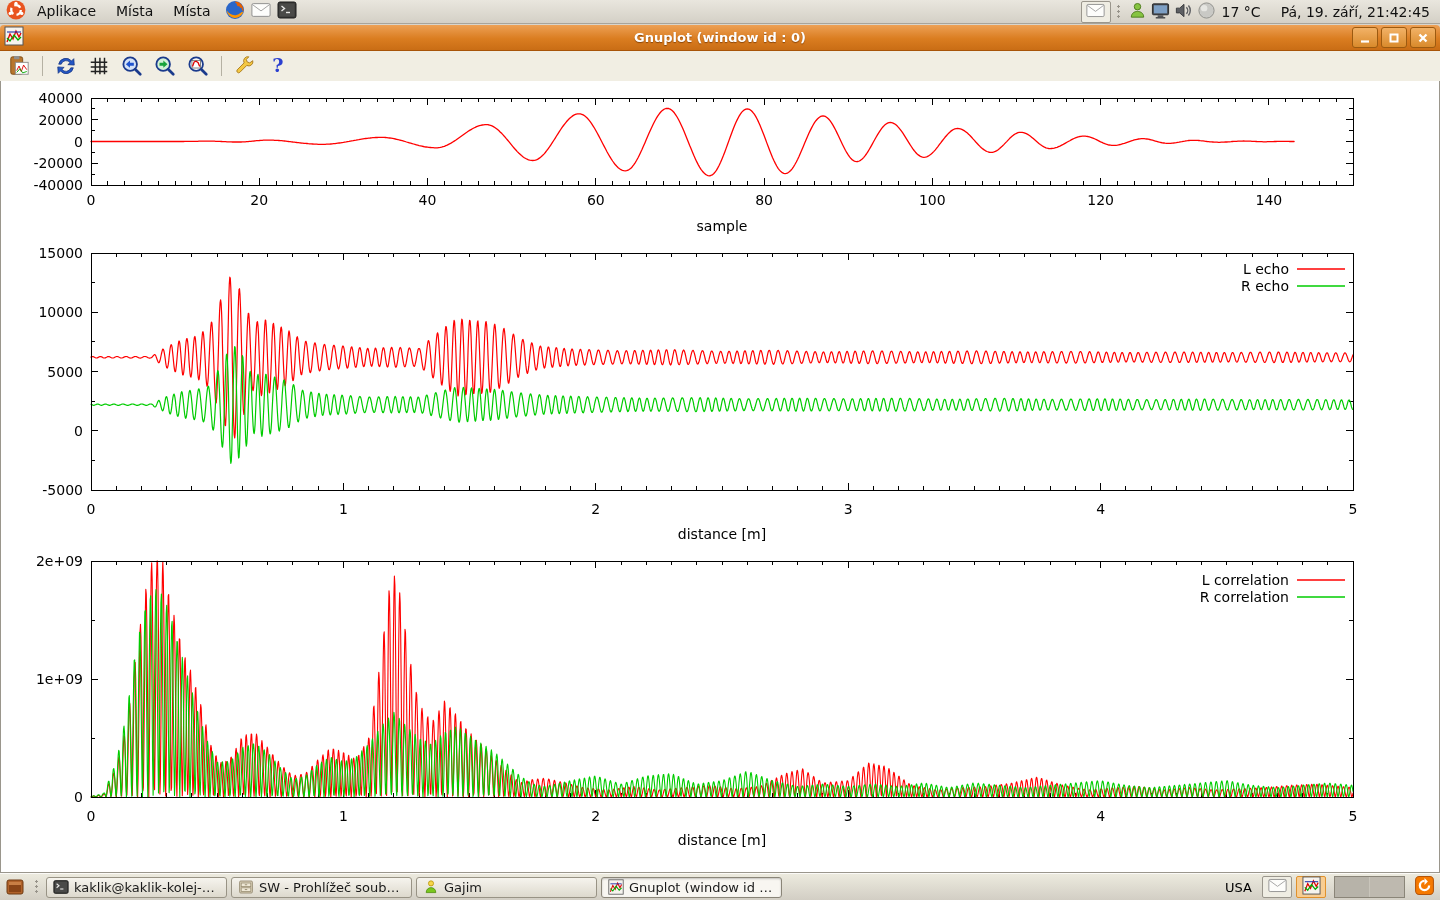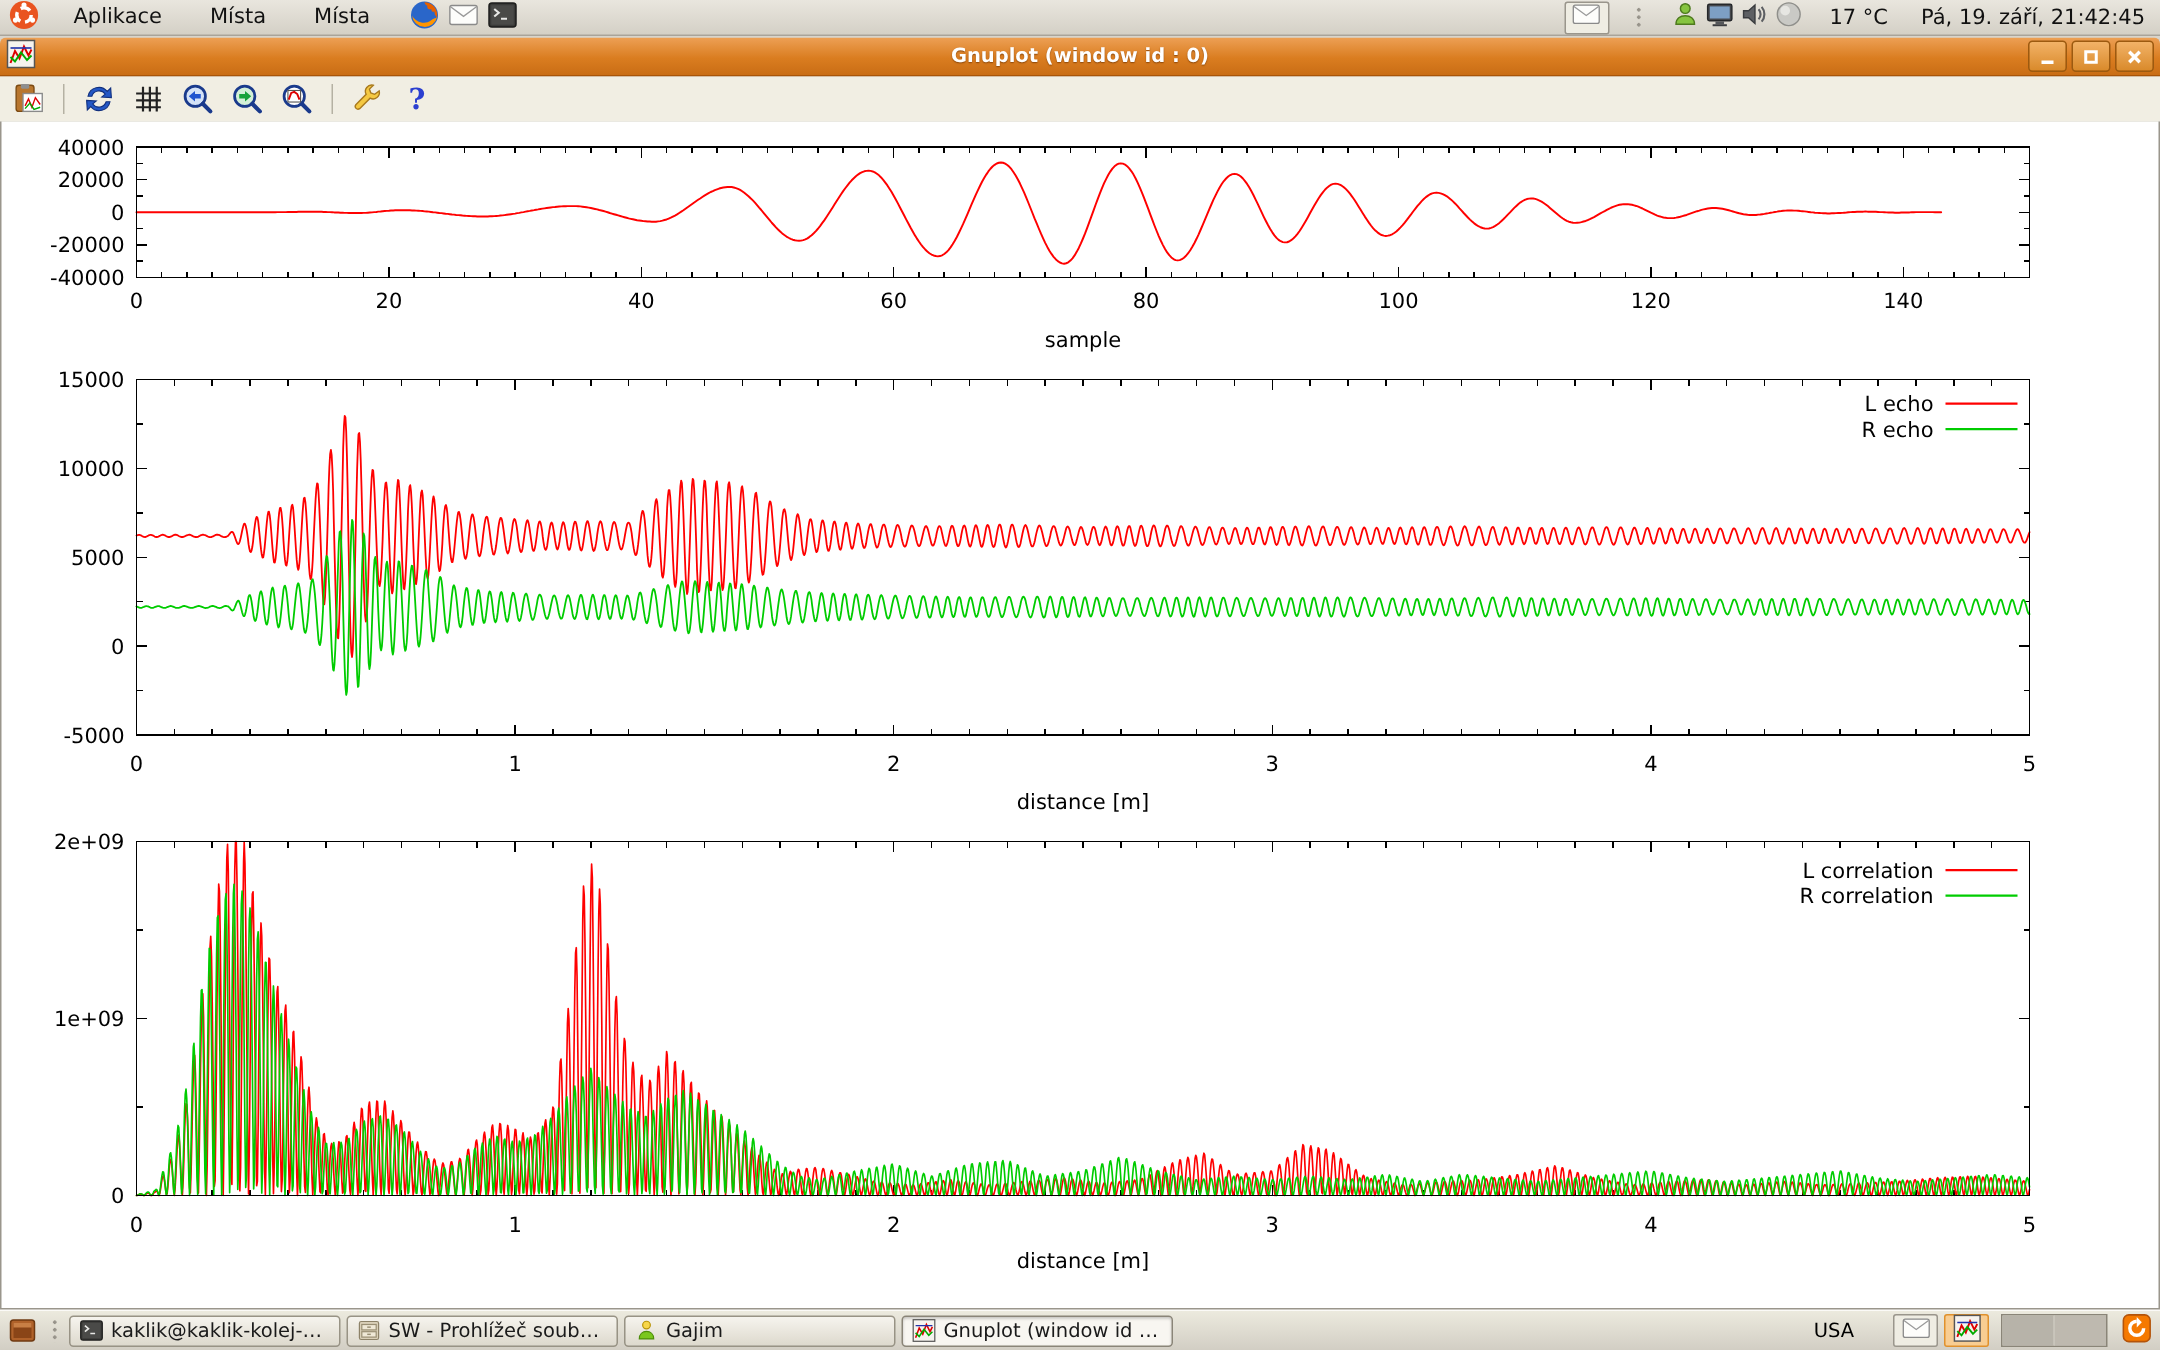--- a/index.html
+++ b/index.html
@@ -10,7 +10,7 @@
   
   #top-panel{position:absolute;top:0;left:0;right:0;height:24px;box-sizing:border-box;
     background:linear-gradient(#e9e6de,#d4d0c6);border-bottom:1px solid #a9a49a;
-    display:flex;align-items:center;gap:14px;padding:0 6px;font-size:14px;color:#111;}
+    display:flex;align-items:center;gap:2px;padding:0 6px;font-size:14px;color:#111;}
   .menu{padding:1px 9px 2px 9px;border-radius:2px;cursor:default}
   .launcher{margin:0 3px}
   #top-spacer{flex:1}

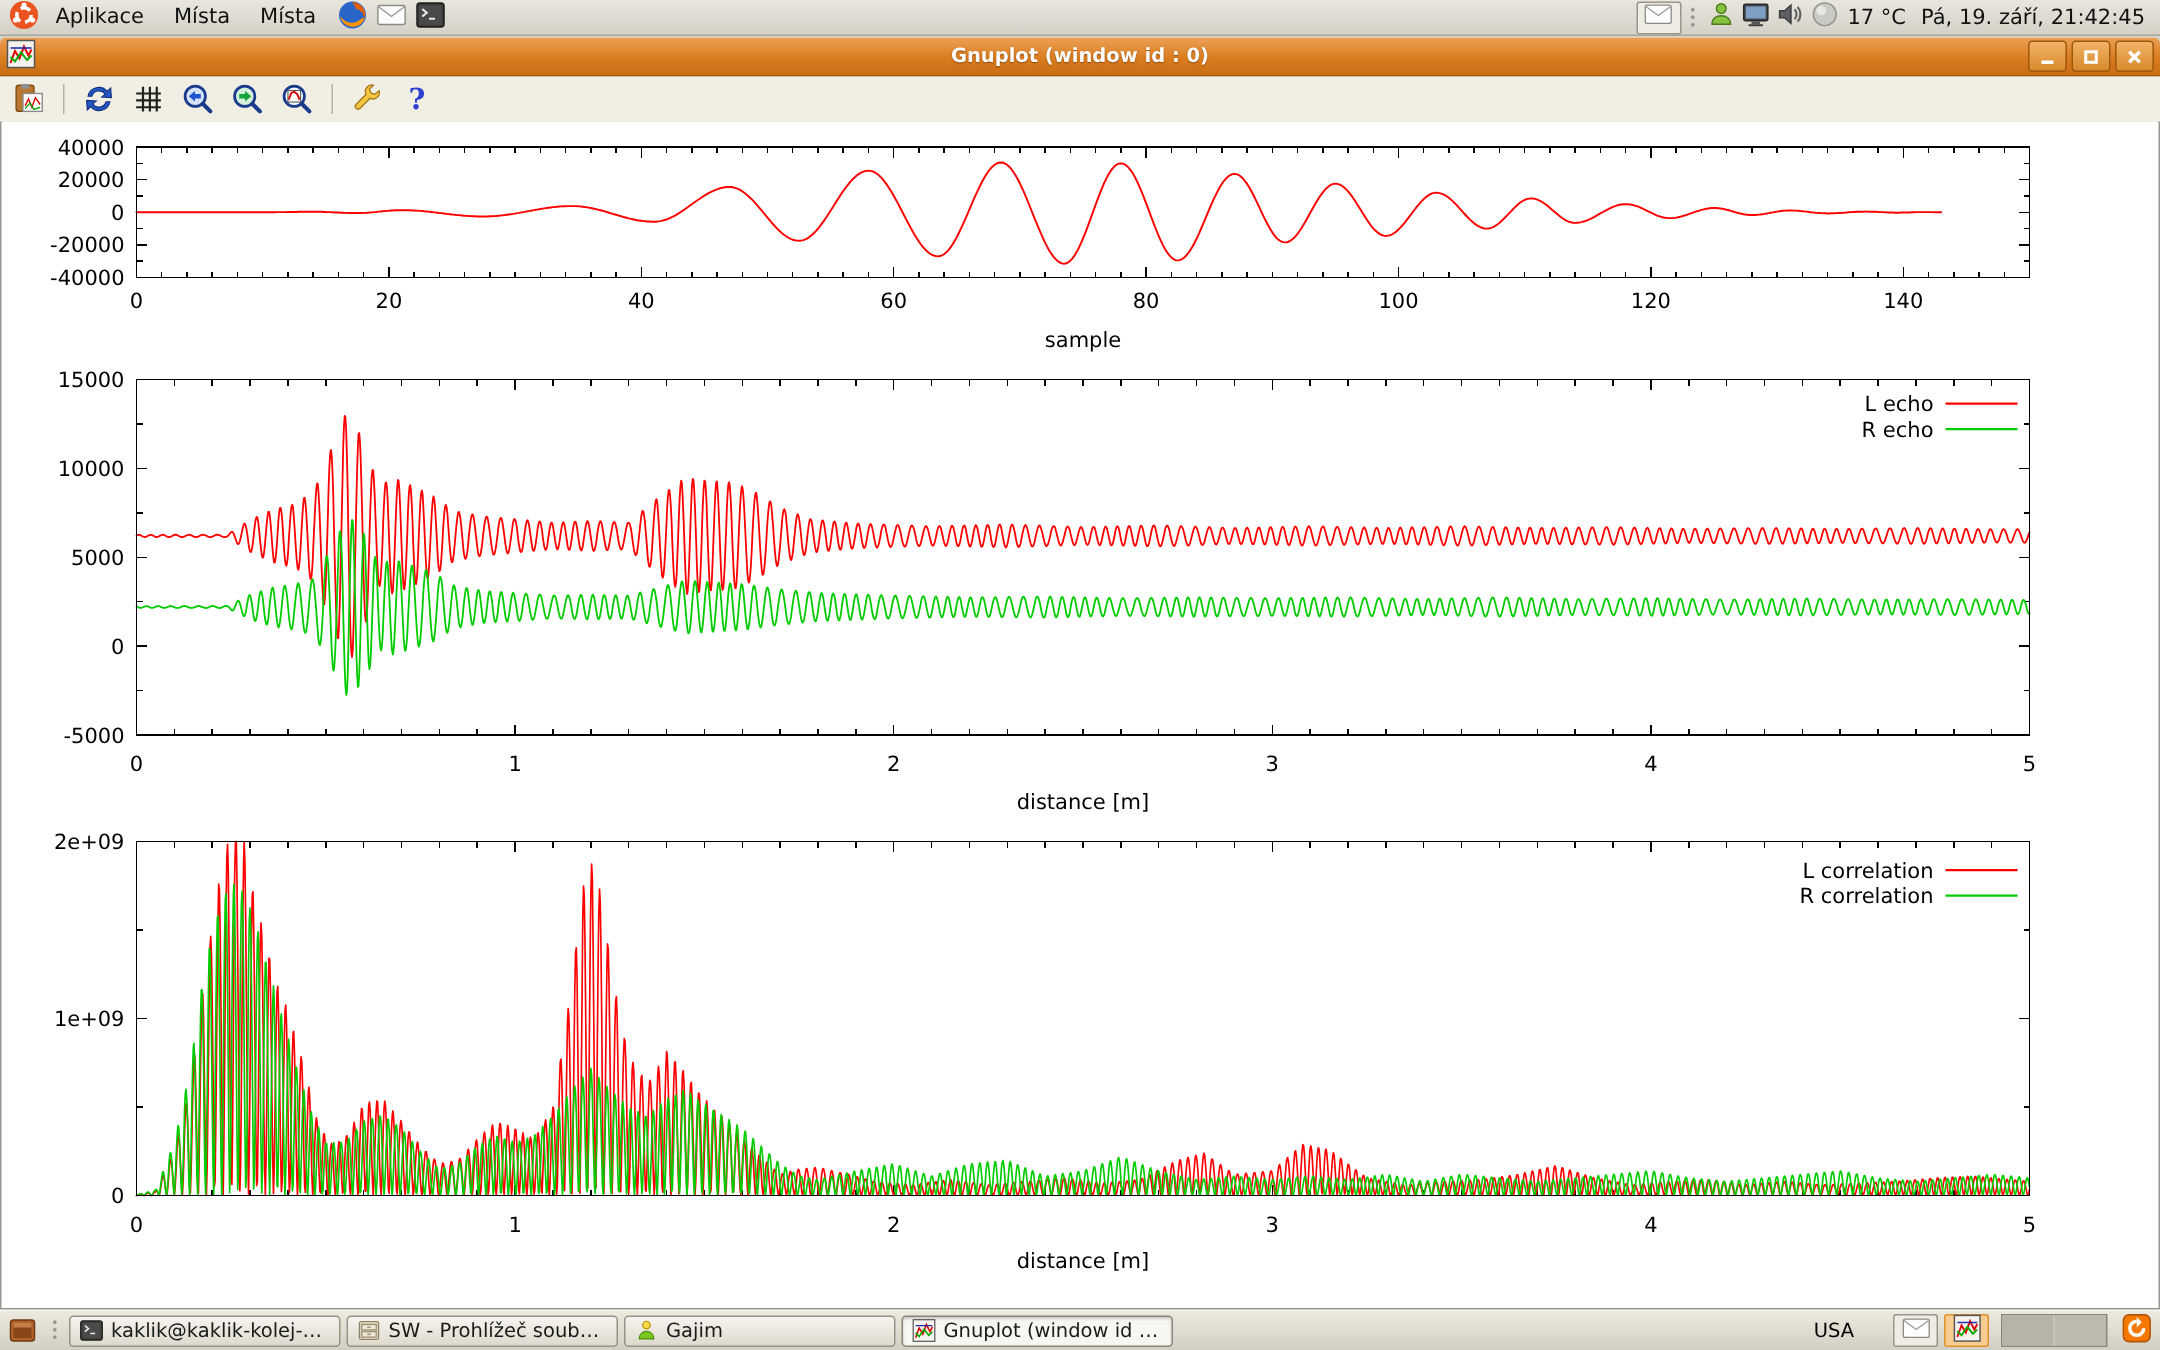--- a/index.html
+++ b/index.html
@@ -19,7 +19,7 @@
   .tray-ic{width:19px;height:19px;margin:0 2px}
   .tray-box{width:28px;height:20px;border:1px solid #9a968c;background:#efede3;border-radius:2px;
     display:inline-flex;align-items:center;justify-content:center}
-  #temperature{margin:0 8px 0 2px}
+  #temperature{margin:0 18px 0 2px}
   #clock{margin-right:4px;white-space:nowrap}
 
   

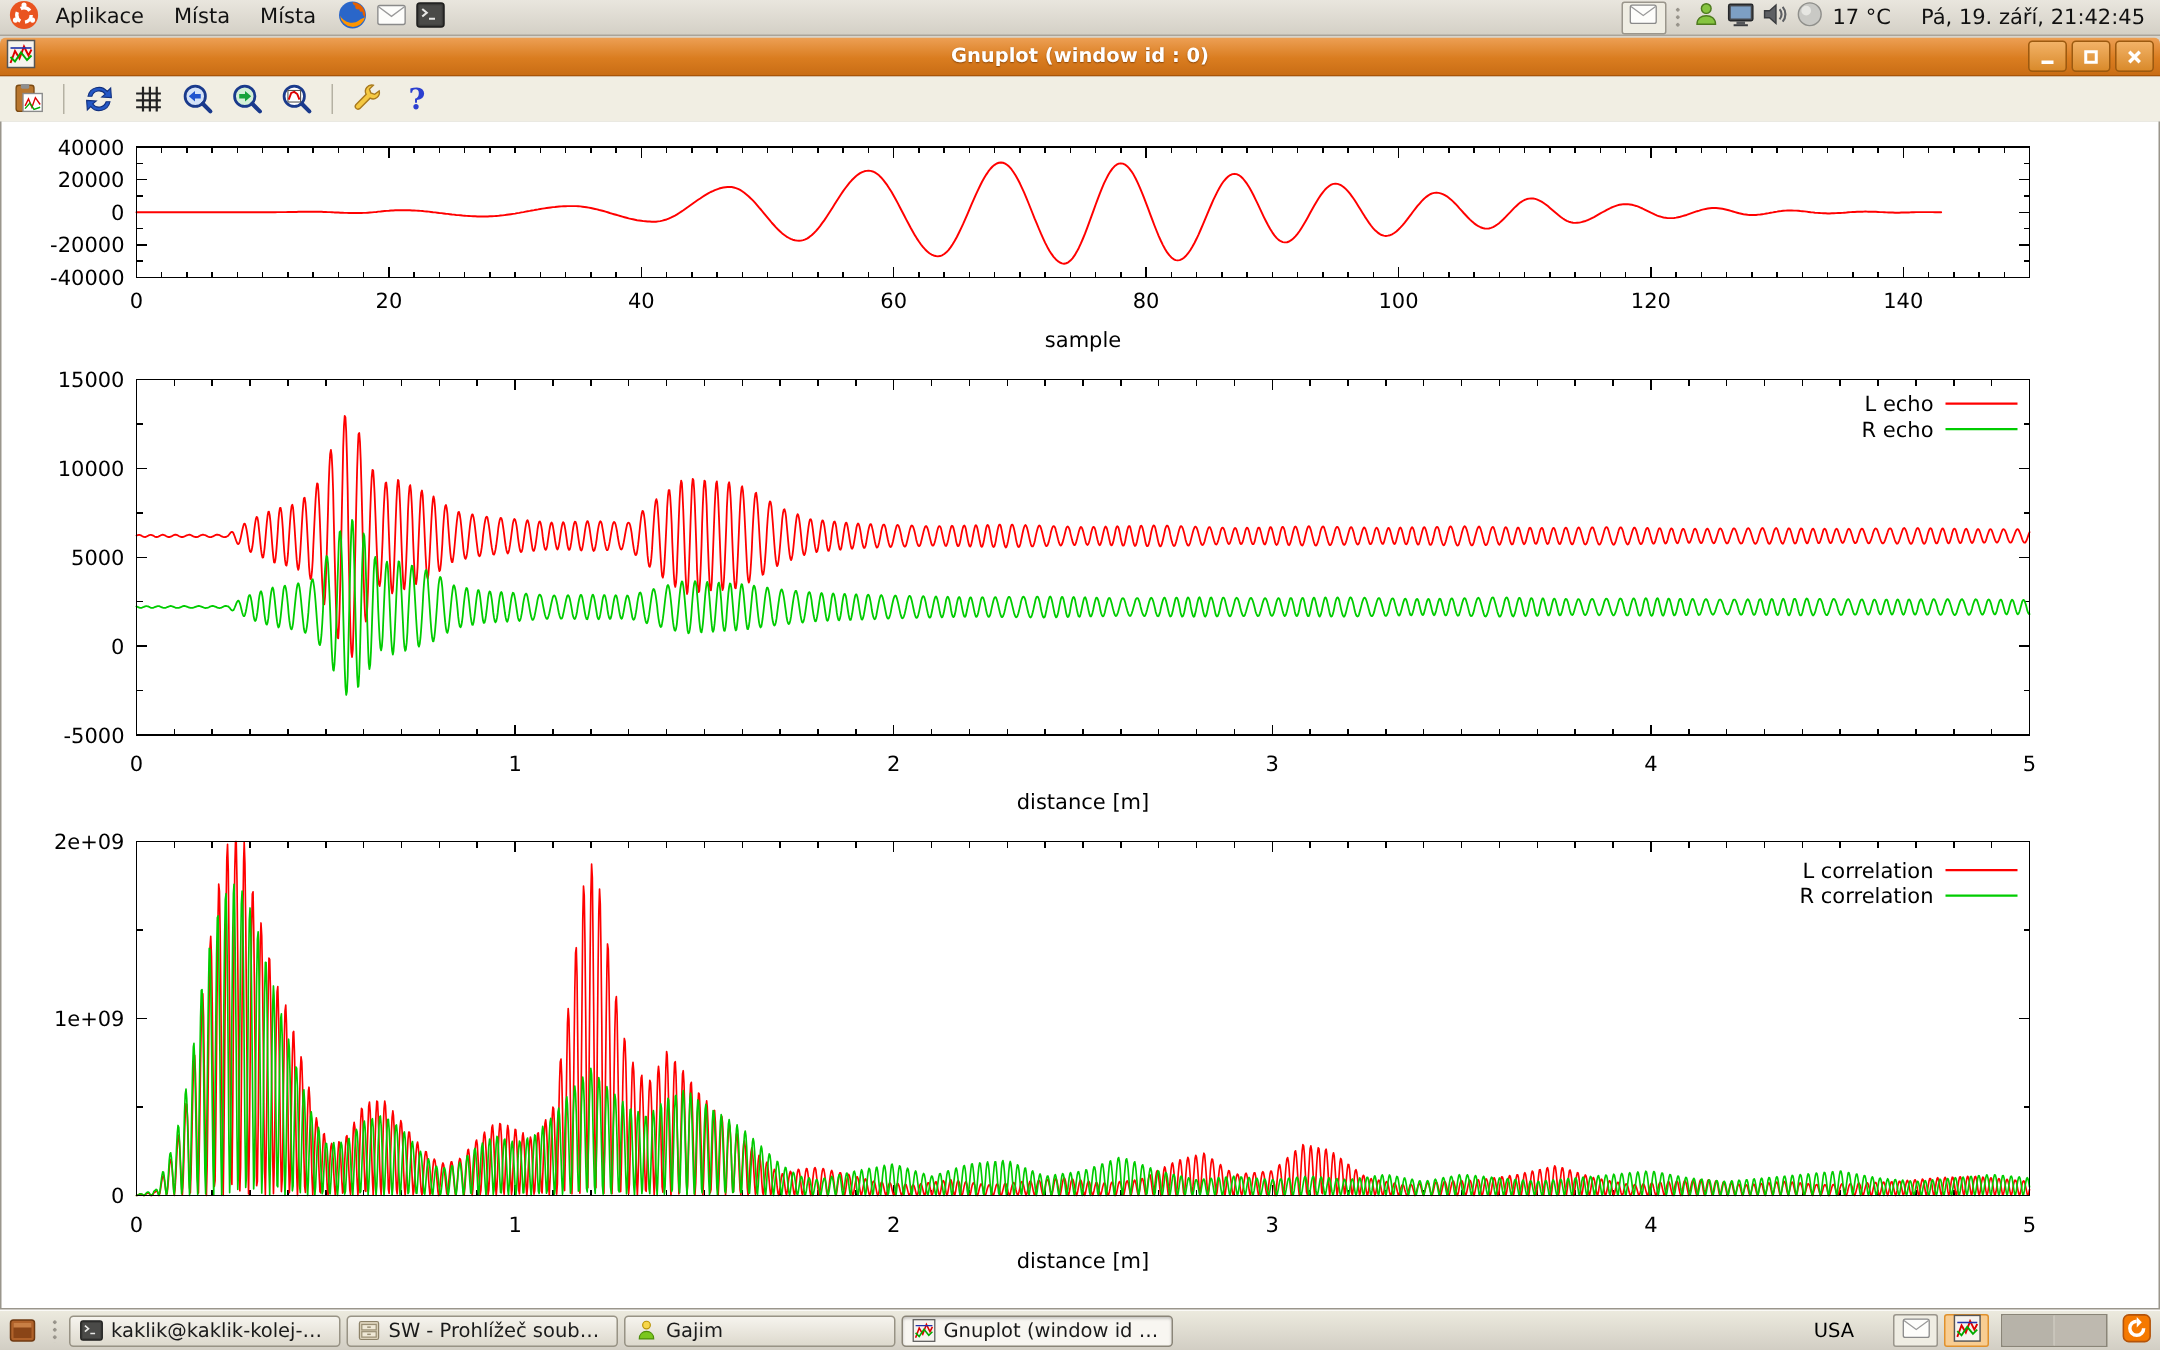--- a/index.html
+++ b/index.html
@@ -55,7 +55,7 @@
   .task-btn.active{background:#f8f6f1;box-shadow:inset 0 1px 2px rgba(0,0,0,.22);border-color:#8a8578}
   .task-label{white-space:nowrap;overflow:hidden;text-overflow:ellipsis;color:#1a1a1a}
   #task-spacer{flex:1}
-  #kbd-layout{margin:0 22px}
+  #kbd-layout{margin:0 6px}
   .tray-box.highlight{background:#f8cd92;border-color:#e0912c}
   #ws-switcher{display:flex;height:20px;border:1px solid #8a8578;margin-left:4px}
   .ws{width:34px;height:100%;background:#b7b3a9}

